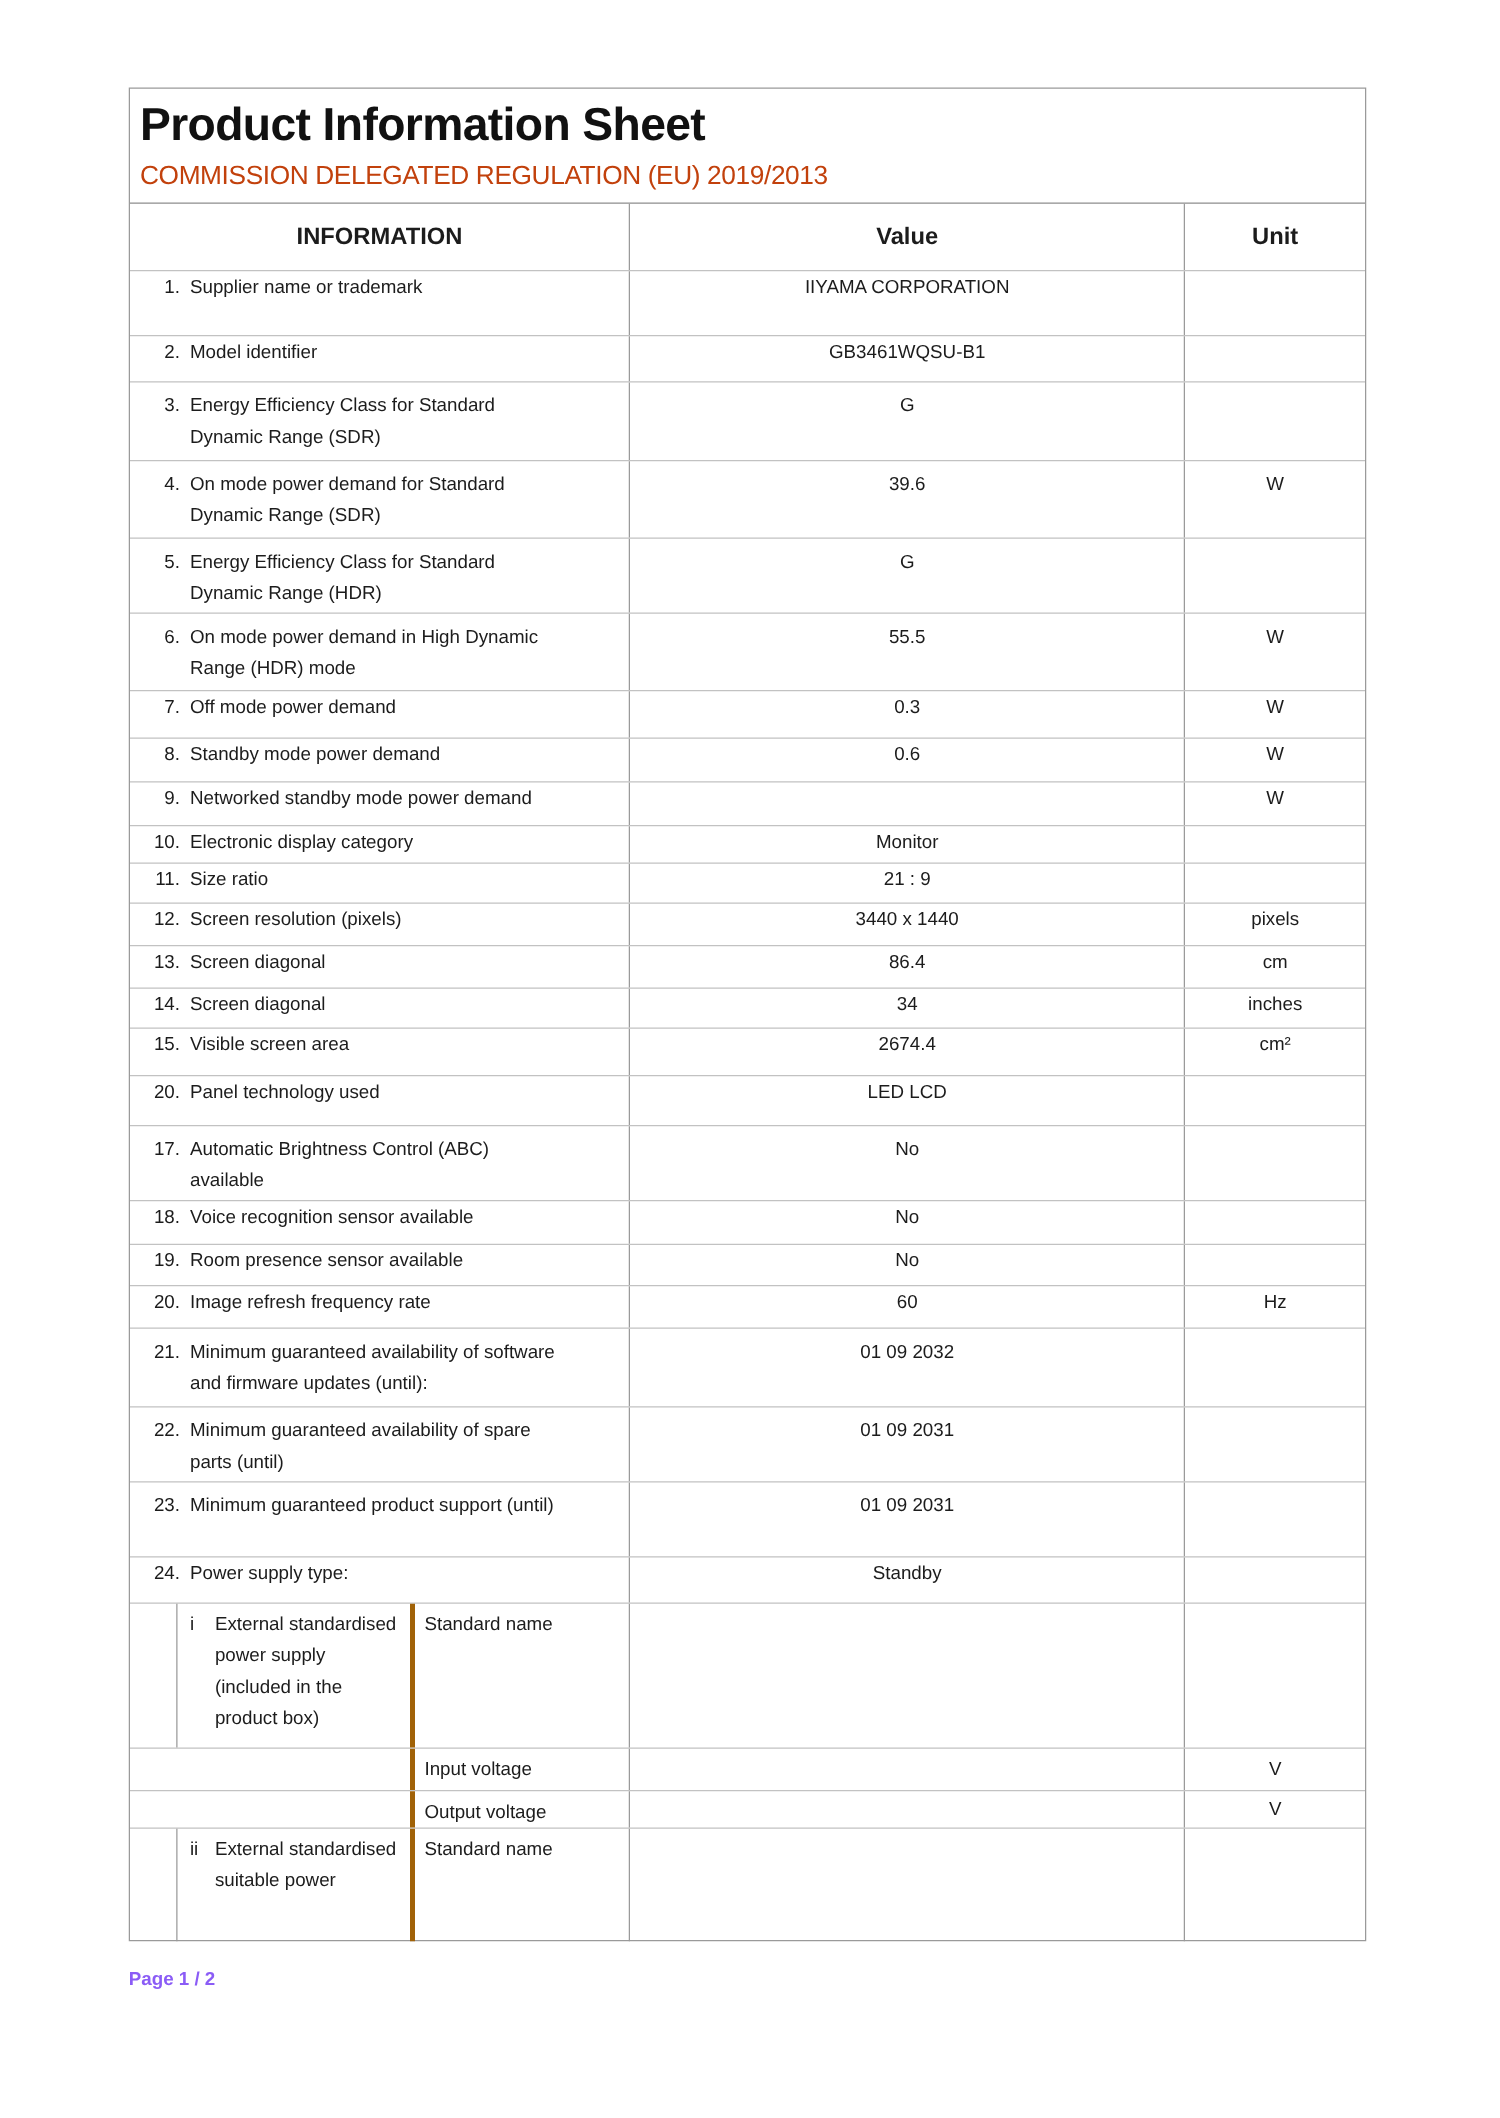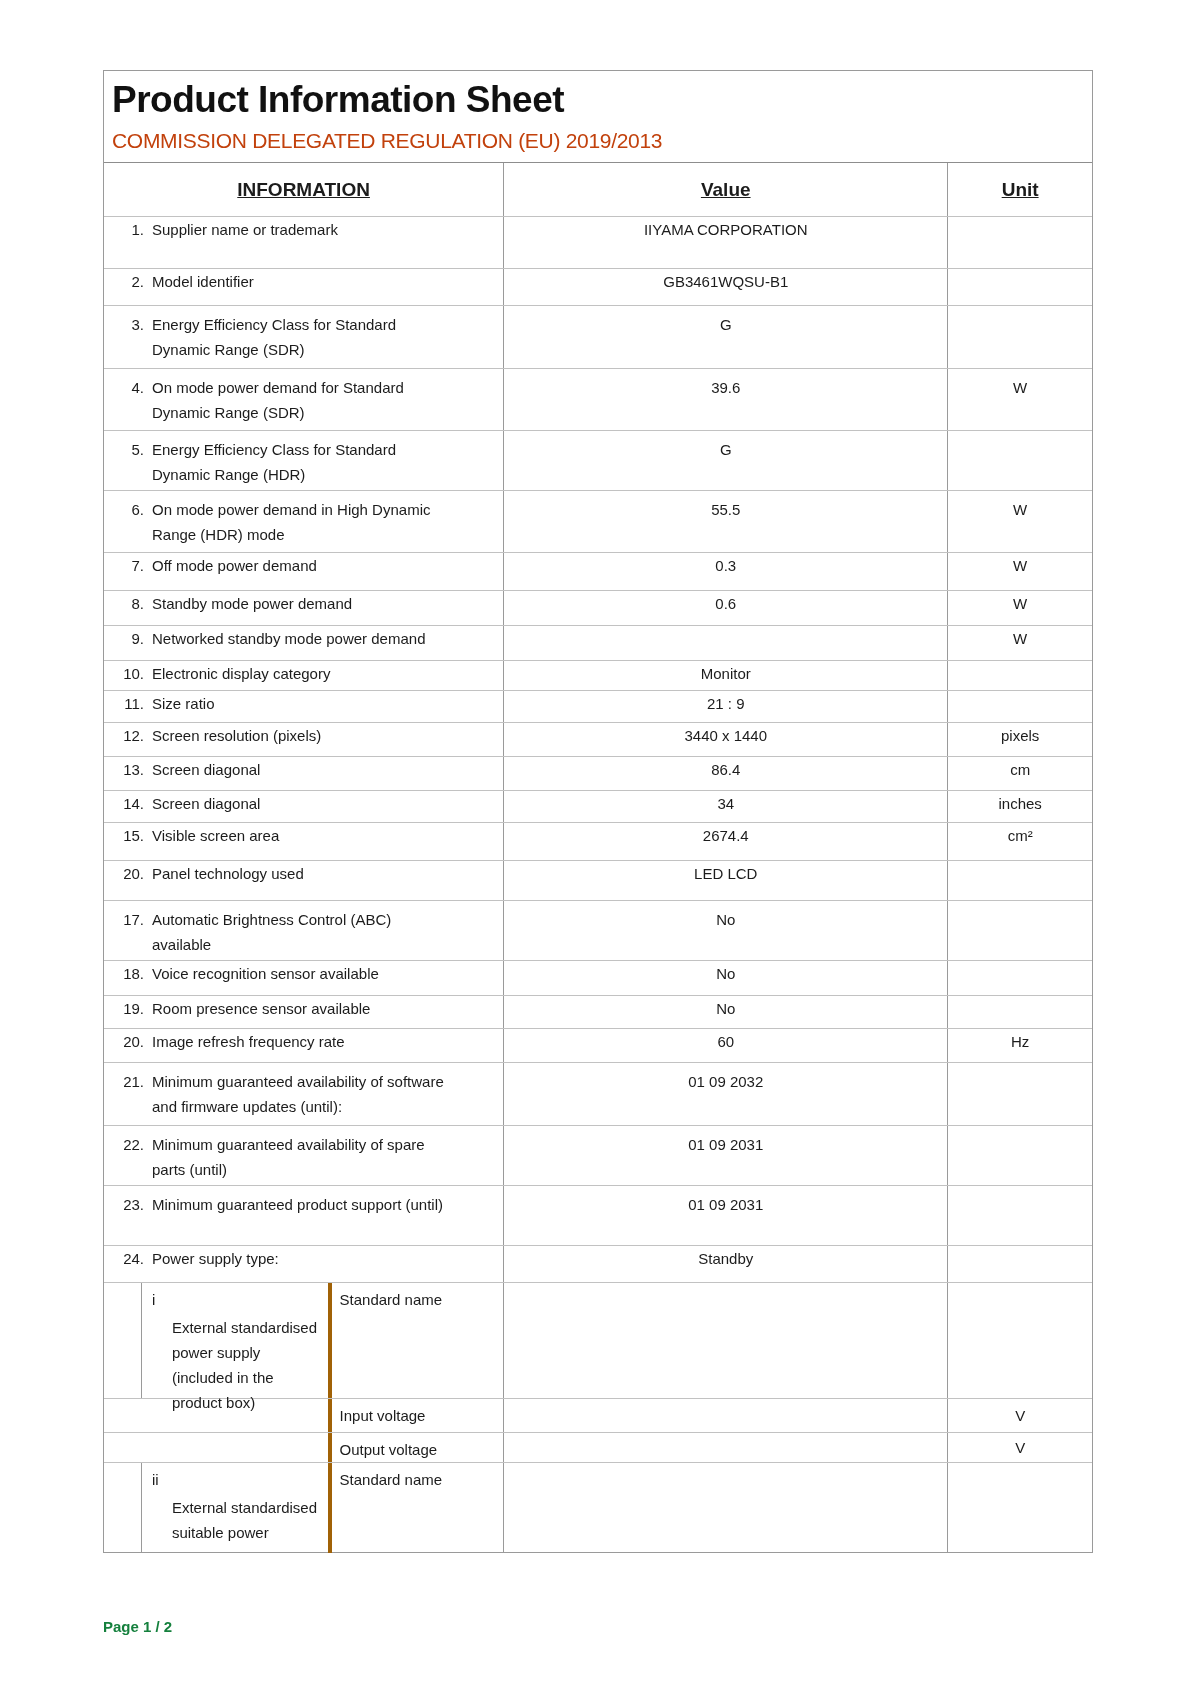--- a/index.html
+++ b/index.html
@@ -21,7 +21,7 @@
   .lbl{font-size:15px;line-height:25px;max-width:292px;}
   .val{width:445px;border-left:1px solid #9a9a9a;text-align:center;font-size:15px;line-height:25px;}
   .unit{width:145px;border-left:1px solid #9a9a9a;text-align:center;font-size:15px;line-height:25px;}
-  .hdr .info,.hdr .val,.hdr .unit{font-weight:bold;font-size:19px;display:block;text-align:center;padding:0;text-decoration:underline;}
+  .hdr .info,.hdr .val,.hdr .unit{font-weight:bold;font-size:19px;display:block;text-align:center;padding:0;}
   .hdr .info{padding-left:0;}
   .hdr .c{display:flex;align-items:center;justify-content:center;}
   

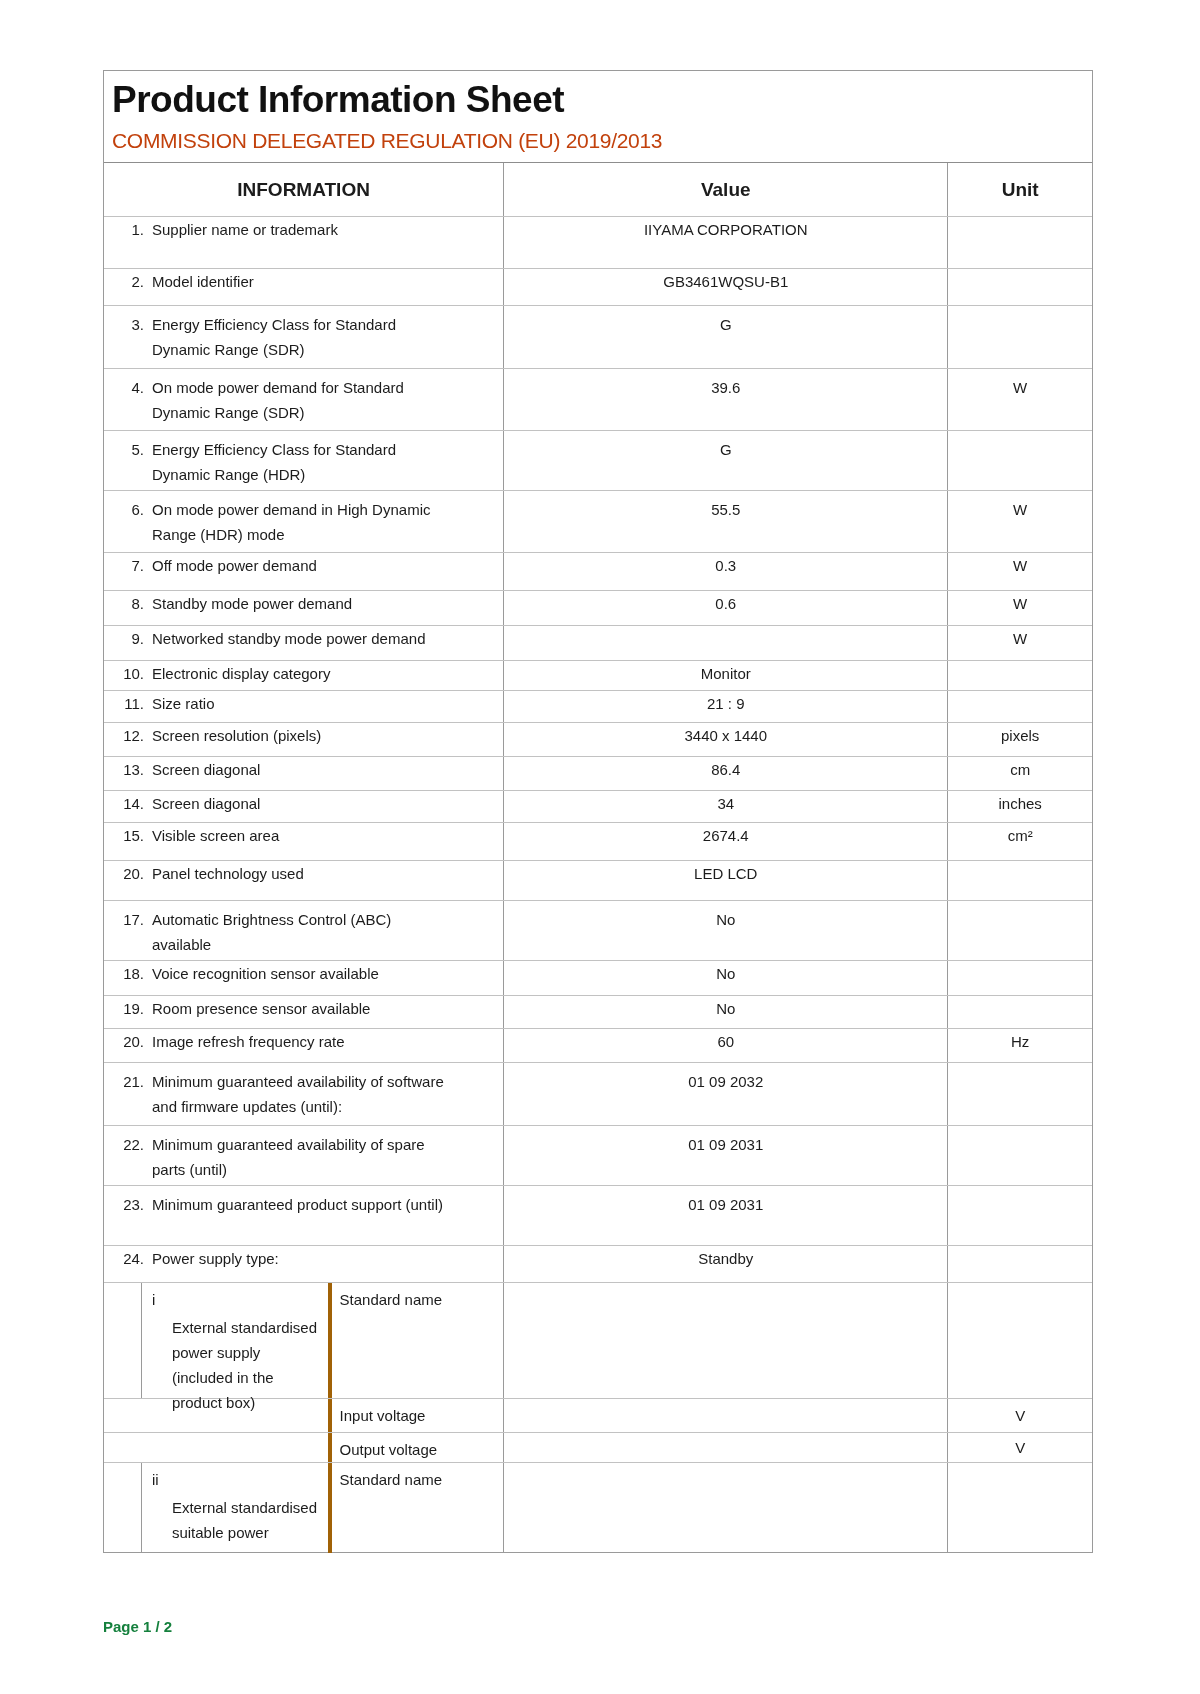--- a/index.html
+++ b/index.html
@@ -29,7 +29,7 @@
   .sp-indent{width:37px;box-sizing:border-box;}
   .sp-a{width:187px;box-sizing:border-box;border-left:1px solid #9a9a9a;padding:4px 6px 0 10px;display:flex;}
   .sp-a .num{width:14px;min-width:14px;text-align:left;padding-right:6px;}
-  .sp-a .lbl{max-width:150px;margin-top:28px;}
+  .sp-a .lbl{max-width:150px;}
   .sp-b{width:176px;box-sizing:border-box;border-left:4px solid #a16207;padding:4px 0 0 8px;font-size:15px;line-height:25px;}
   .sp-blank{width:224px;box-sizing:border-box;}
   .sp-val{width:445px;box-sizing:border-box;border-left:1px solid #9a9a9a;}

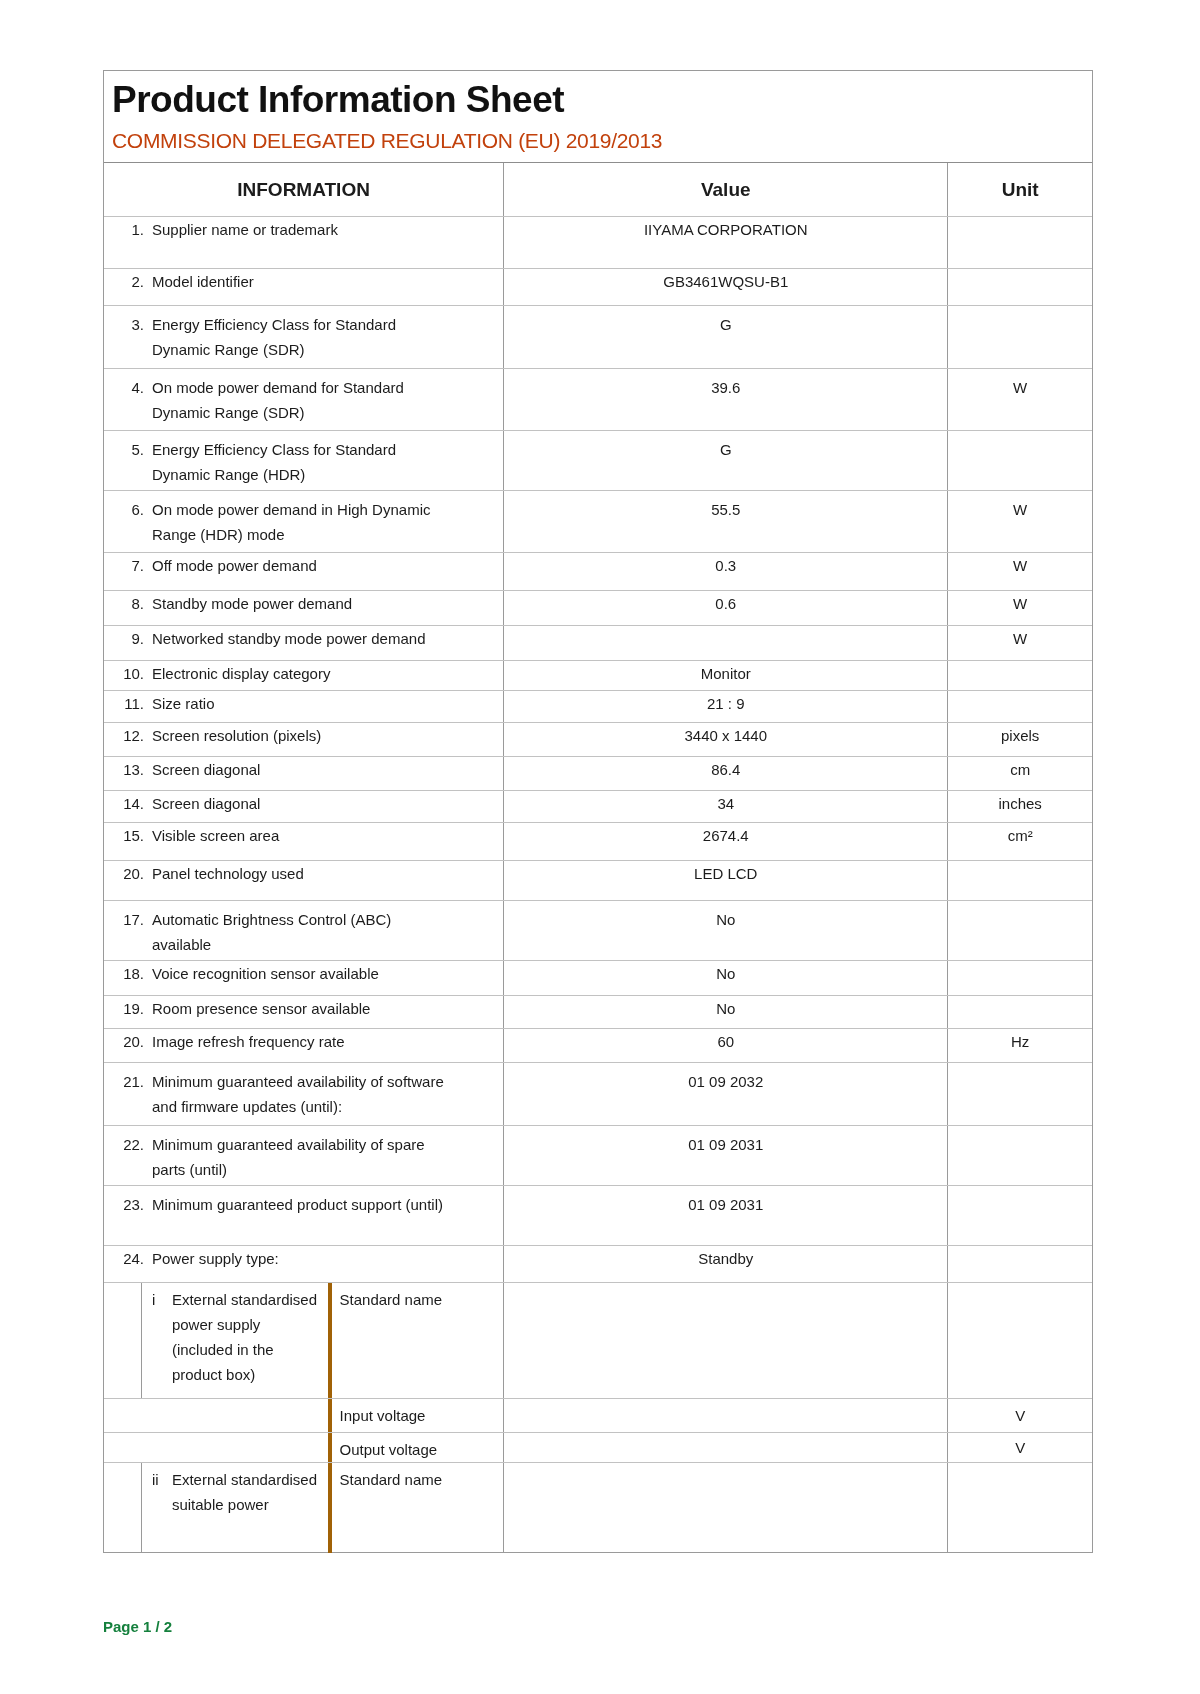--- a/index.html
+++ b/index.html
@@ -35,7 +35,7 @@
   .sp-val{width:445px;box-sizing:border-box;border-left:1px solid #9a9a9a;}
   .sp-unit{width:145px;box-sizing:border-box;border-left:1px solid #9a9a9a;
            display:flex;align-items:center;justify-content:center;font-size:15px;}
-  .footer{position:absolute;left:103px;top:1618px;font-size:15px;font-weight:bold;color:#15803d;}
+  .footer{position:absolute;left:103px;top:1575px;font-size:15px;font-weight:bold;color:#8b5cf6;}
 </style>
 </head>
 <body>

